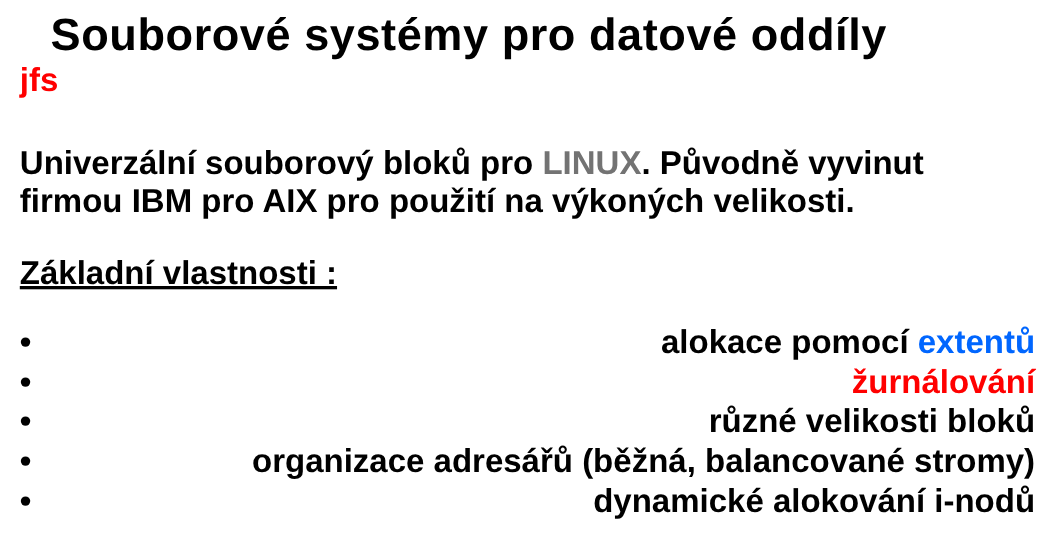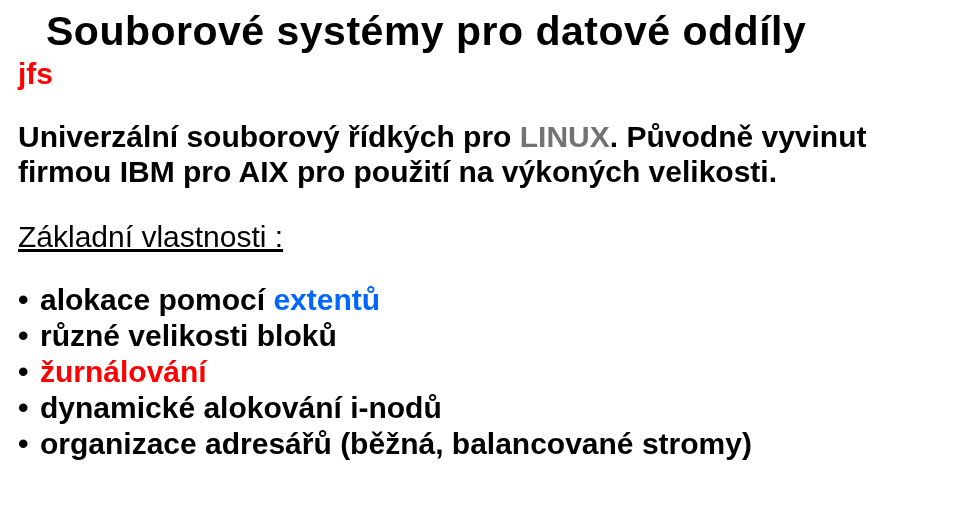--- a/index.html
+++ b/index.html
@@ -27,7 +27,7 @@
       font-size: 30px;
       font-weight: bold;
       color: #ff0000;
-      margin-bottom: 28px;
+      margin-bottom: 40px;
     }
     .paragraph {
       font-size: 30px;

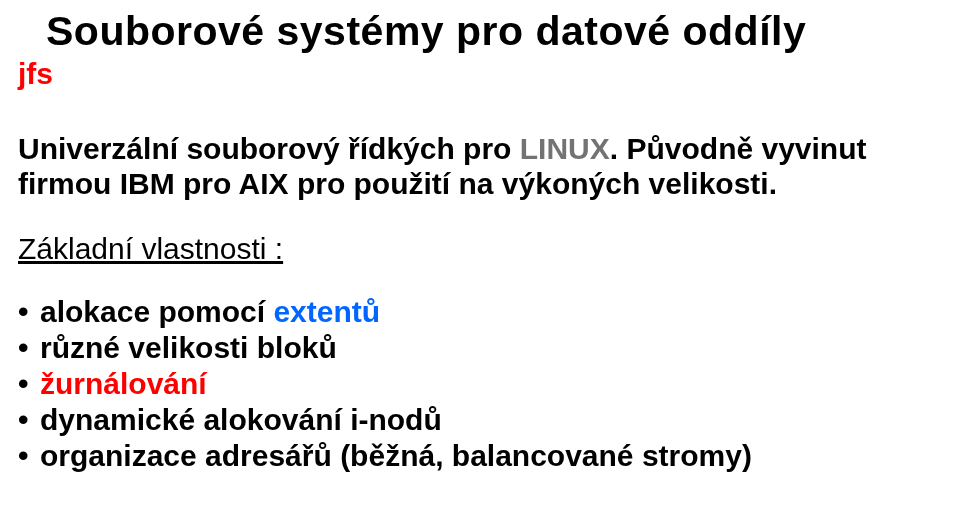--- a/index.html
+++ b/index.html
@@ -77,7 +77,7 @@
 <div class="subtitle-red">jfs</div>
 
 <div class="paragraph">
-  <span>Univerzální souborový řídkých pro </span><span class="red">LINUX</span><span>. Původně vyvinut firmou IBM pro AIX pro použití na výkoných velikosti.</span>
+  <span>Univerzální souborový bloků pro </span><span class="red">LINUX</span><span>. Původně vyvinut firmou IBM pro AIX pro použití na výkoných velikosti.</span>
 </div>
 
 <div class="section-header">Základní vlastnosti :</div>

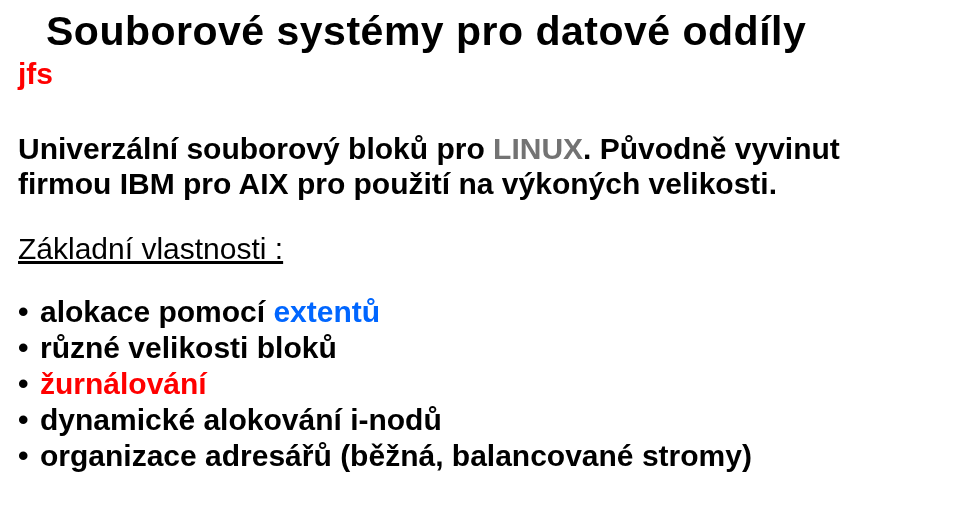--- a/index.html
+++ b/index.html
@@ -41,7 +41,7 @@
     }
     .section-header {
       font-size: 30px;
-      font-weight: normal;
+      font-weight: bold;
       color: #000000;
       text-decoration: underline;
       margin-bottom: 28px;

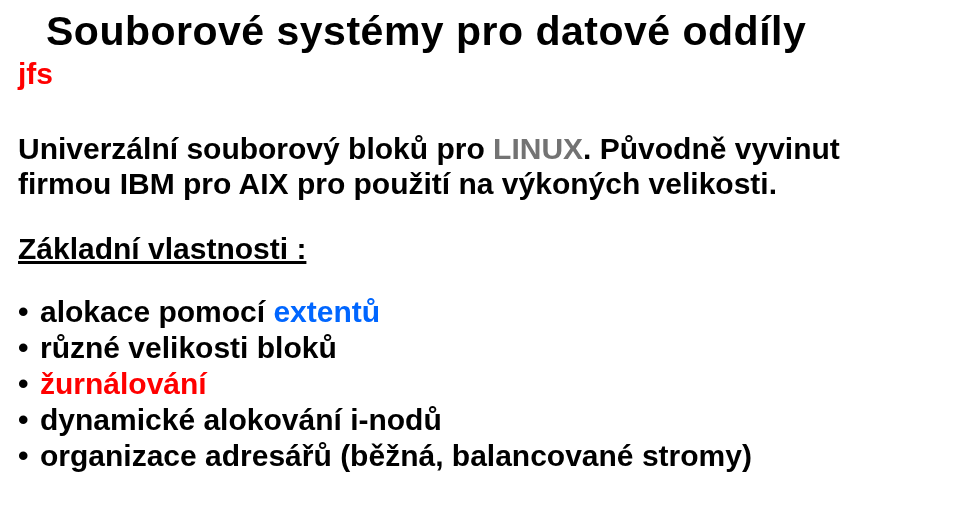--- a/index.html
+++ b/index.html
@@ -56,6 +56,7 @@
     .bullet-list li {
       padding-left: 22px;
       position: relative;
+      text-align: right;
     }
     .bullet-list li::before {
       content: "•";

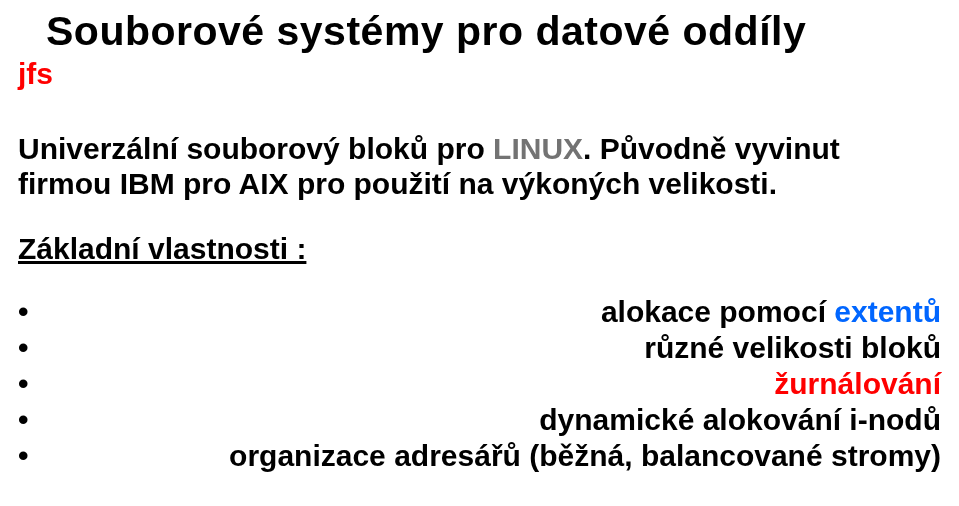--- a/index.html
+++ b/index.html
@@ -88,10 +88,10 @@
     <span>alokace pomocí </span><span class="blue">extentů</span><span></span>
   </li>
   <li>
-    <span>různé velikosti bloků</span><span></span><span></span>
+    <span></span><span class="red">žurnálování</span><span></span>
   </li>
   <li>
-    <span></span><span class="red">žurnálování</span><span></span>
+    <span>různé velikosti bloků</span><span></span><span></span>
   </li>
   <li>
     <span>dynamické alokování i-nodů</span><span></span><span></span>

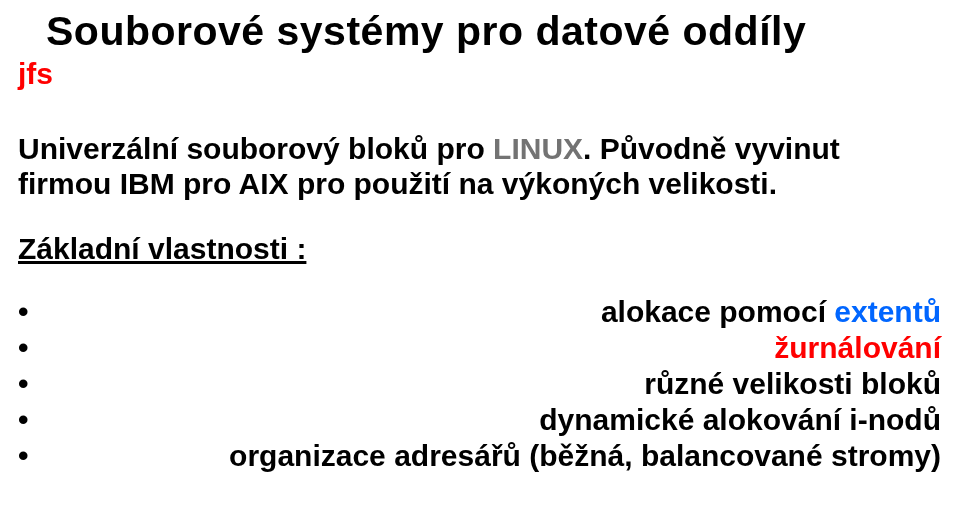--- a/index.html
+++ b/index.html
@@ -94,10 +94,10 @@
     <span>různé velikosti bloků</span><span></span><span></span>
   </li>
   <li>
-    <span>dynamické alokování i-nodů</span><span></span><span></span>
+    <span>organizace adresářů (běžná, balancované stromy)</span><span></span><span></span>
   </li>
   <li>
-    <span>organizace adresářů (běžná, balancované stromy)</span><span></span><span></span>
+    <span>dynamické alokování i-nodů</span><span></span><span></span>
   </li>
 </ul>
 

